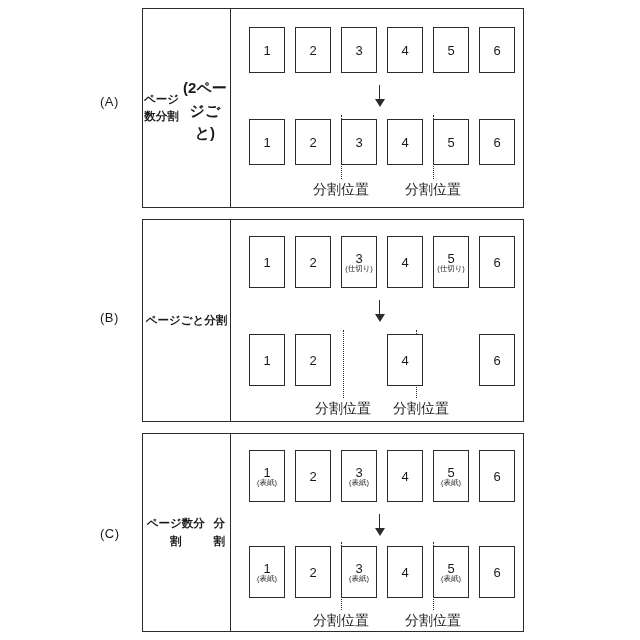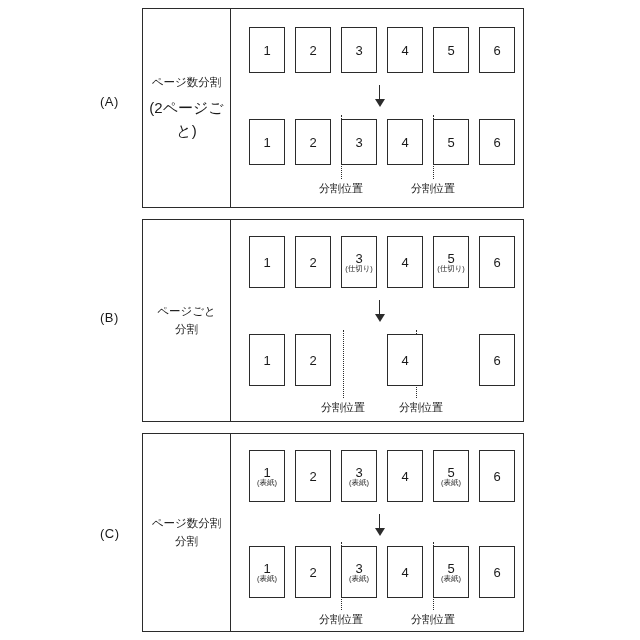--- a/index.html
+++ b/index.html
@@ -52,12 +52,13 @@
     box-sizing: border-box;
     border-right: 1.4px solid #2b2b2b;
     display: flex;
-    flex-direction: column;
+    flex-direction: row;
     align-items: center;
     justify-content: center;
     text-align: center;
     font-size: 11.5px;
     line-height: 1.5;
+    font-weight: bold;
   }
   .label-cell .sub {
     font-size: 15px;

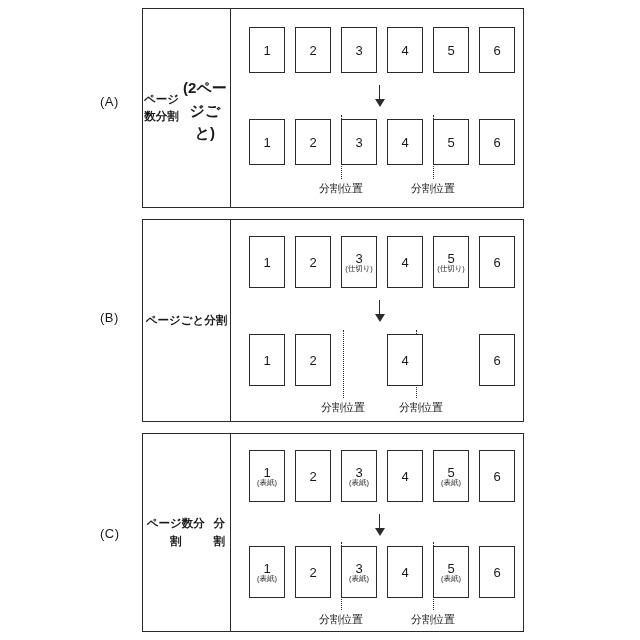--- a/index.html
+++ b/index.html
@@ -142,7 +142,7 @@
 
   .divider-label {
     position: absolute;
-    font-size: 11px;
+    font-size: 14px;
     white-space: nowrap;
     transform: translateX(-50%);
   }

